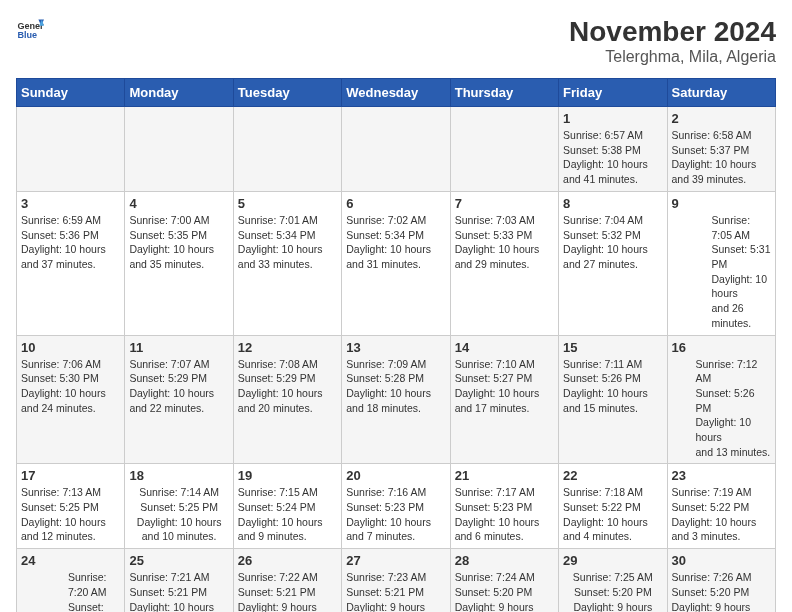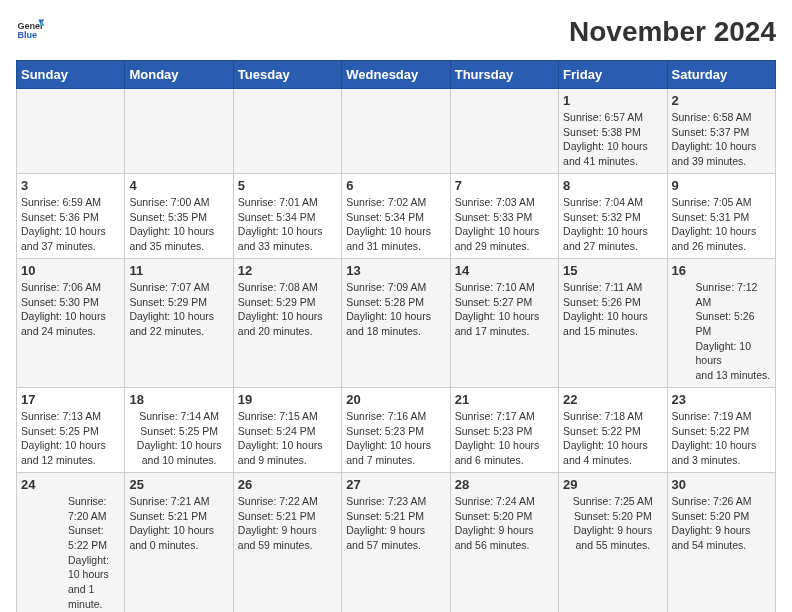--- a/index.html
+++ b/index.html
@@ -93,6 +93,7 @@
   </div>
   <div class="title-area">
     <div class="month-title">November 2024</div>
+    <div class="location-title">Telerghma, Mila, Algeria</div>
   </div>
 </div>
 

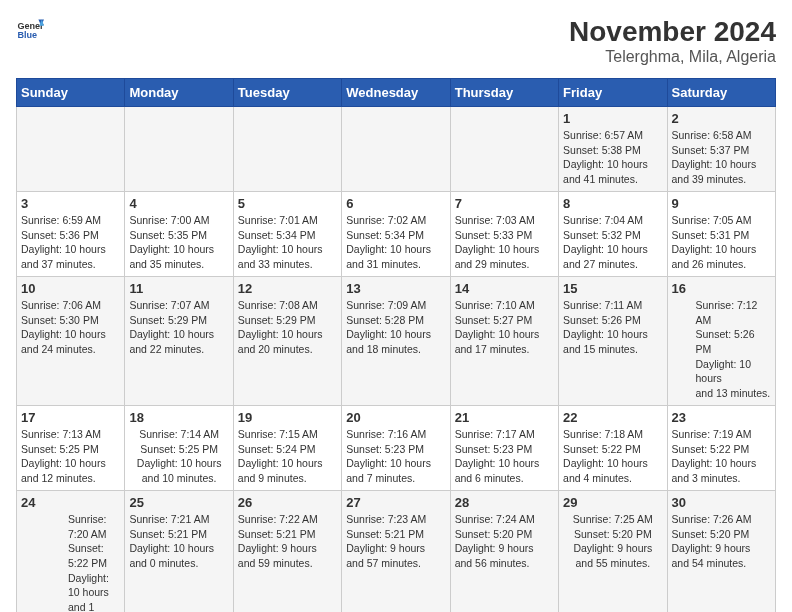--- a/index.html
+++ b/index.html
@@ -176,7 +176,7 @@
         </td>
         <td>
           <span class="day-number">9</span>
-          <div class="day-info" style="white-space: pre-line;">Sunrise: 7:05 AM
+          <div class="day-info" style="white-space: pre-line; margin-left: 40px;">Sunrise: 7:05 AM
 Sunset: 5:31 PM
 Daylight: 10 hours
 and 26 minutes.</div>

